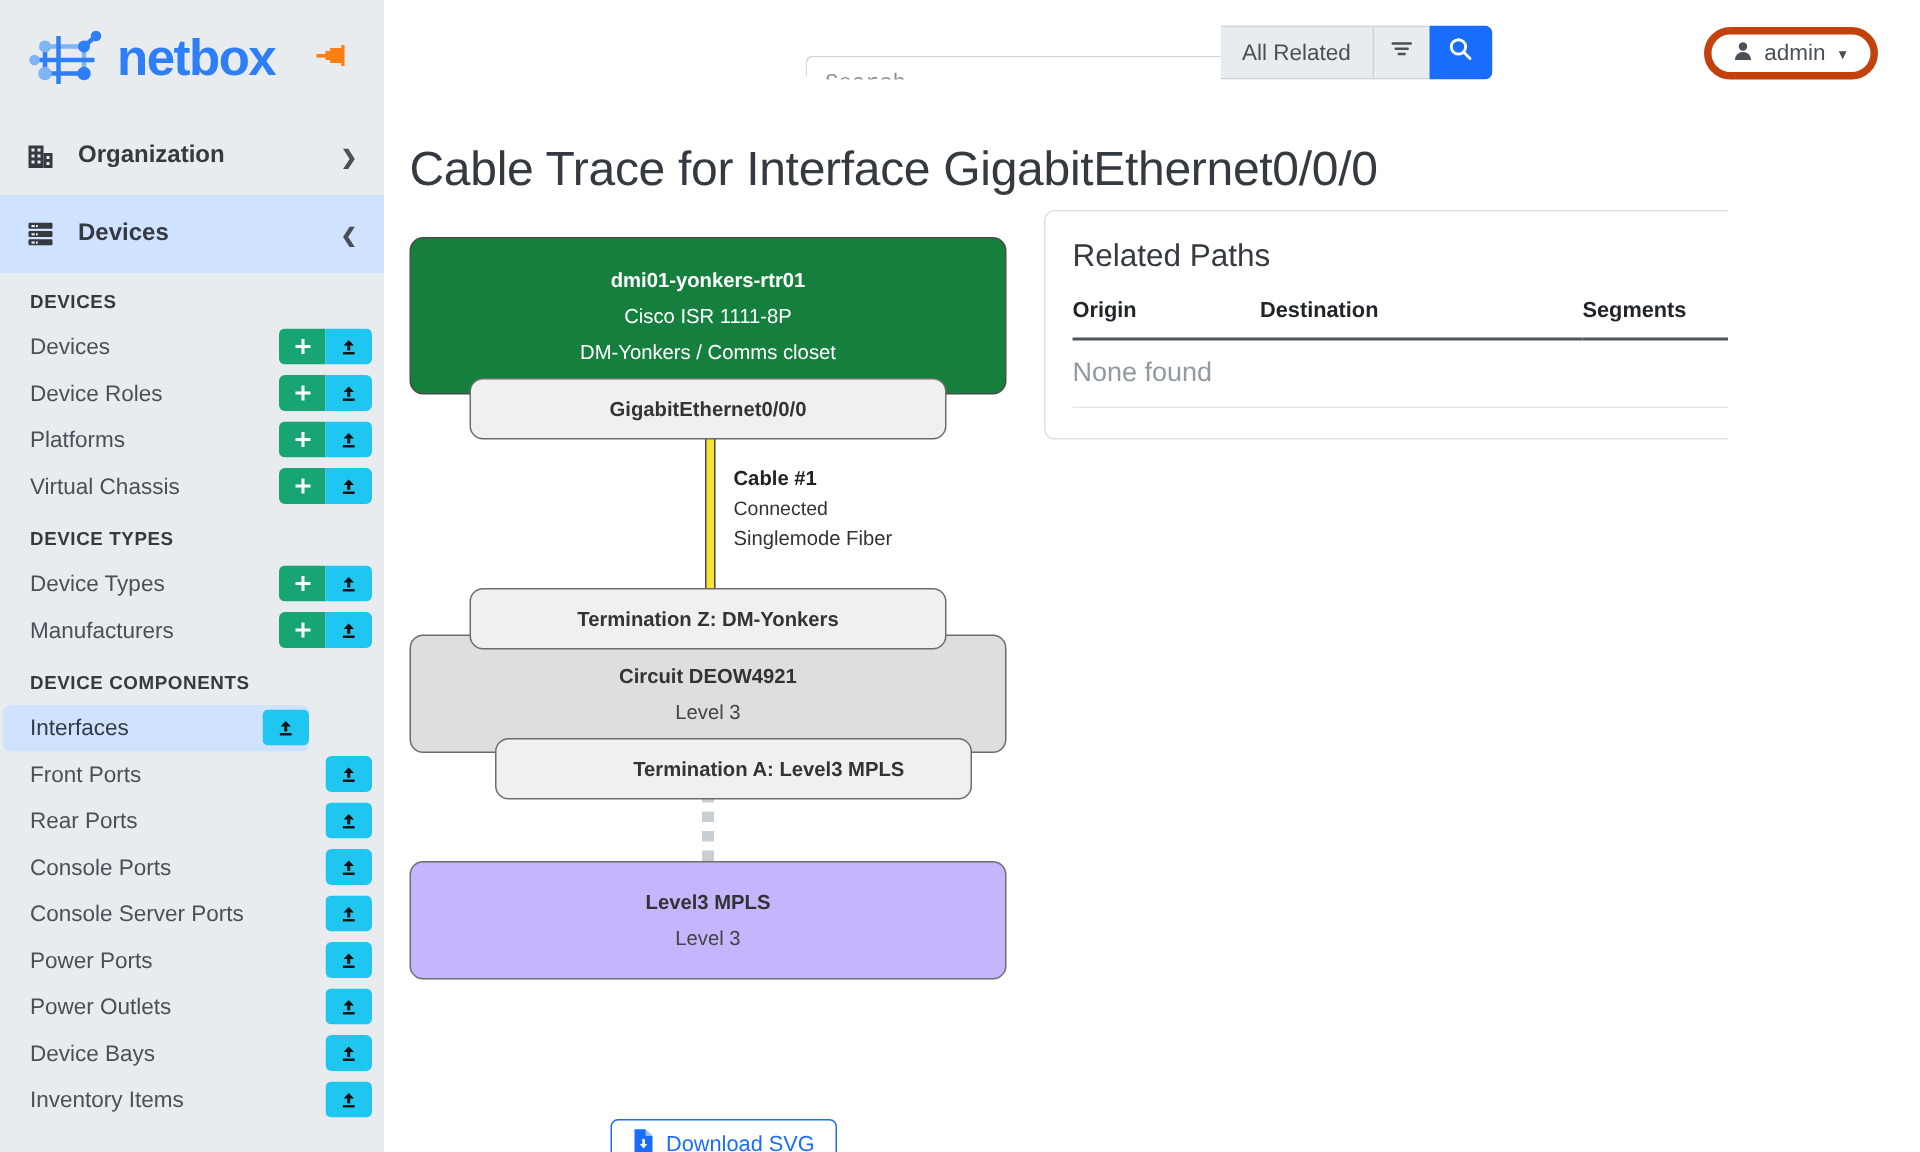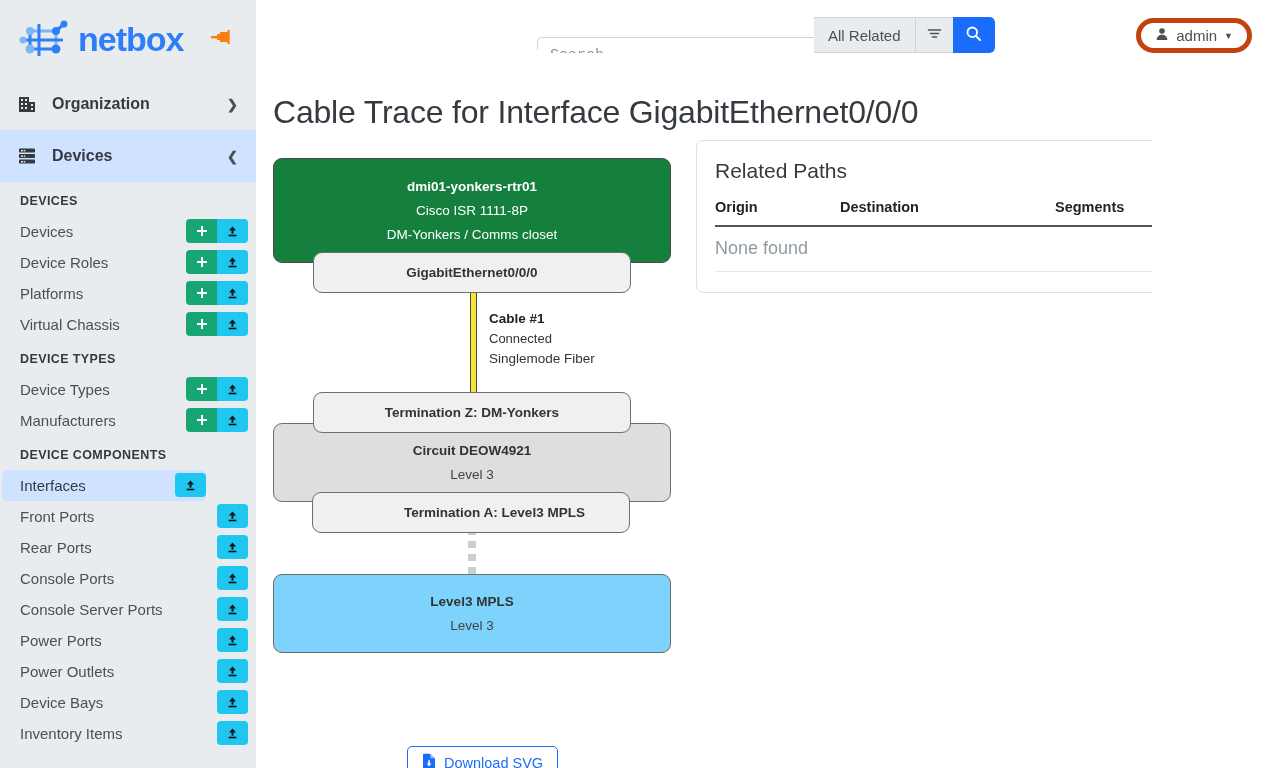--- a/index.html
+++ b/index.html
@@ -213,7 +213,7 @@
   }
   #node-iface { left: 40px; top: 94px; }
   #node-termz { left: 40px; top: 234px; }
-  #node-terma { left: 39px; top: 334px; padding-left: 47px; }
+  #node-terma { left: 57px; top: 334px; padding-left: 47px; }
 
   .node-circuit {
     left: 0; top: 265px; width: 398px; height: 79px;

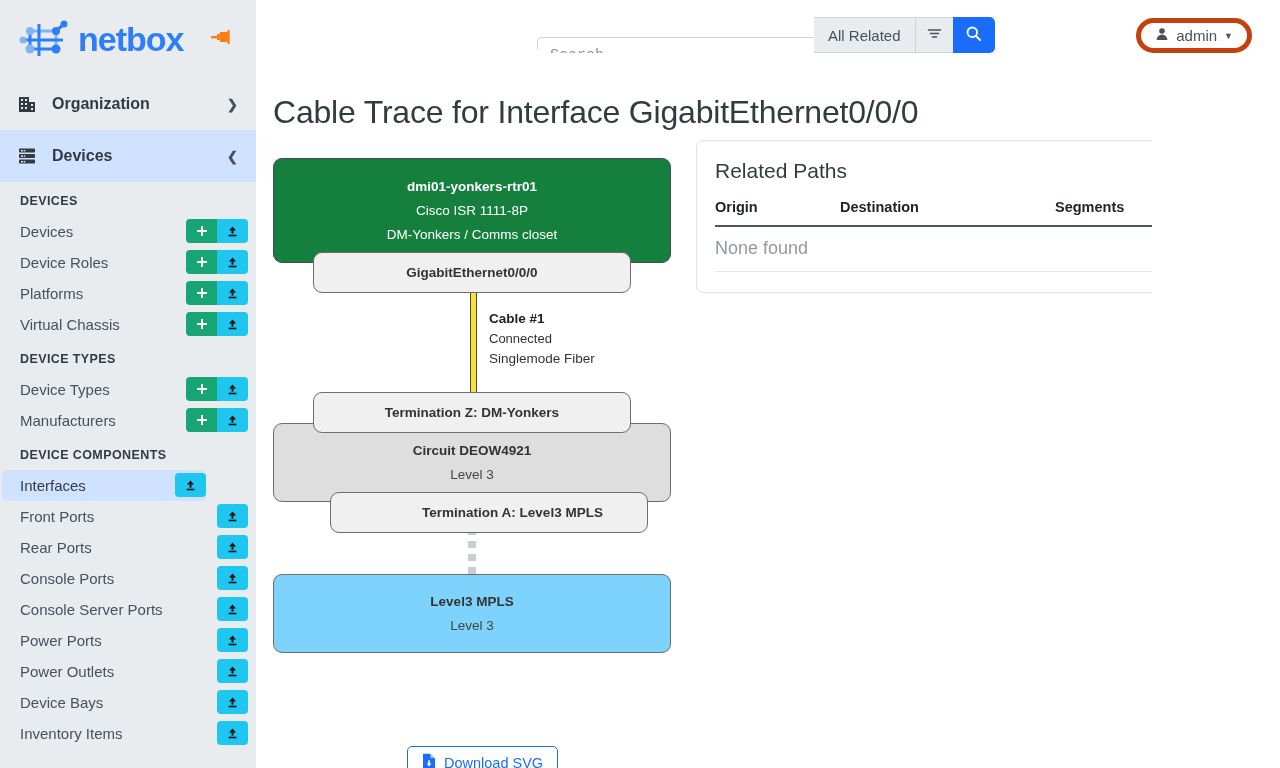--- a/index.html
+++ b/index.html
@@ -226,7 +226,7 @@
 
   .node-provider {
     left: 0; top: 416px; width: 398px; height: 79px;
-    background: #7dd3fc;
+    background: #c4b5fd;
     border: 1px solid #6d6d6d;
     z-index: 1;
   }

